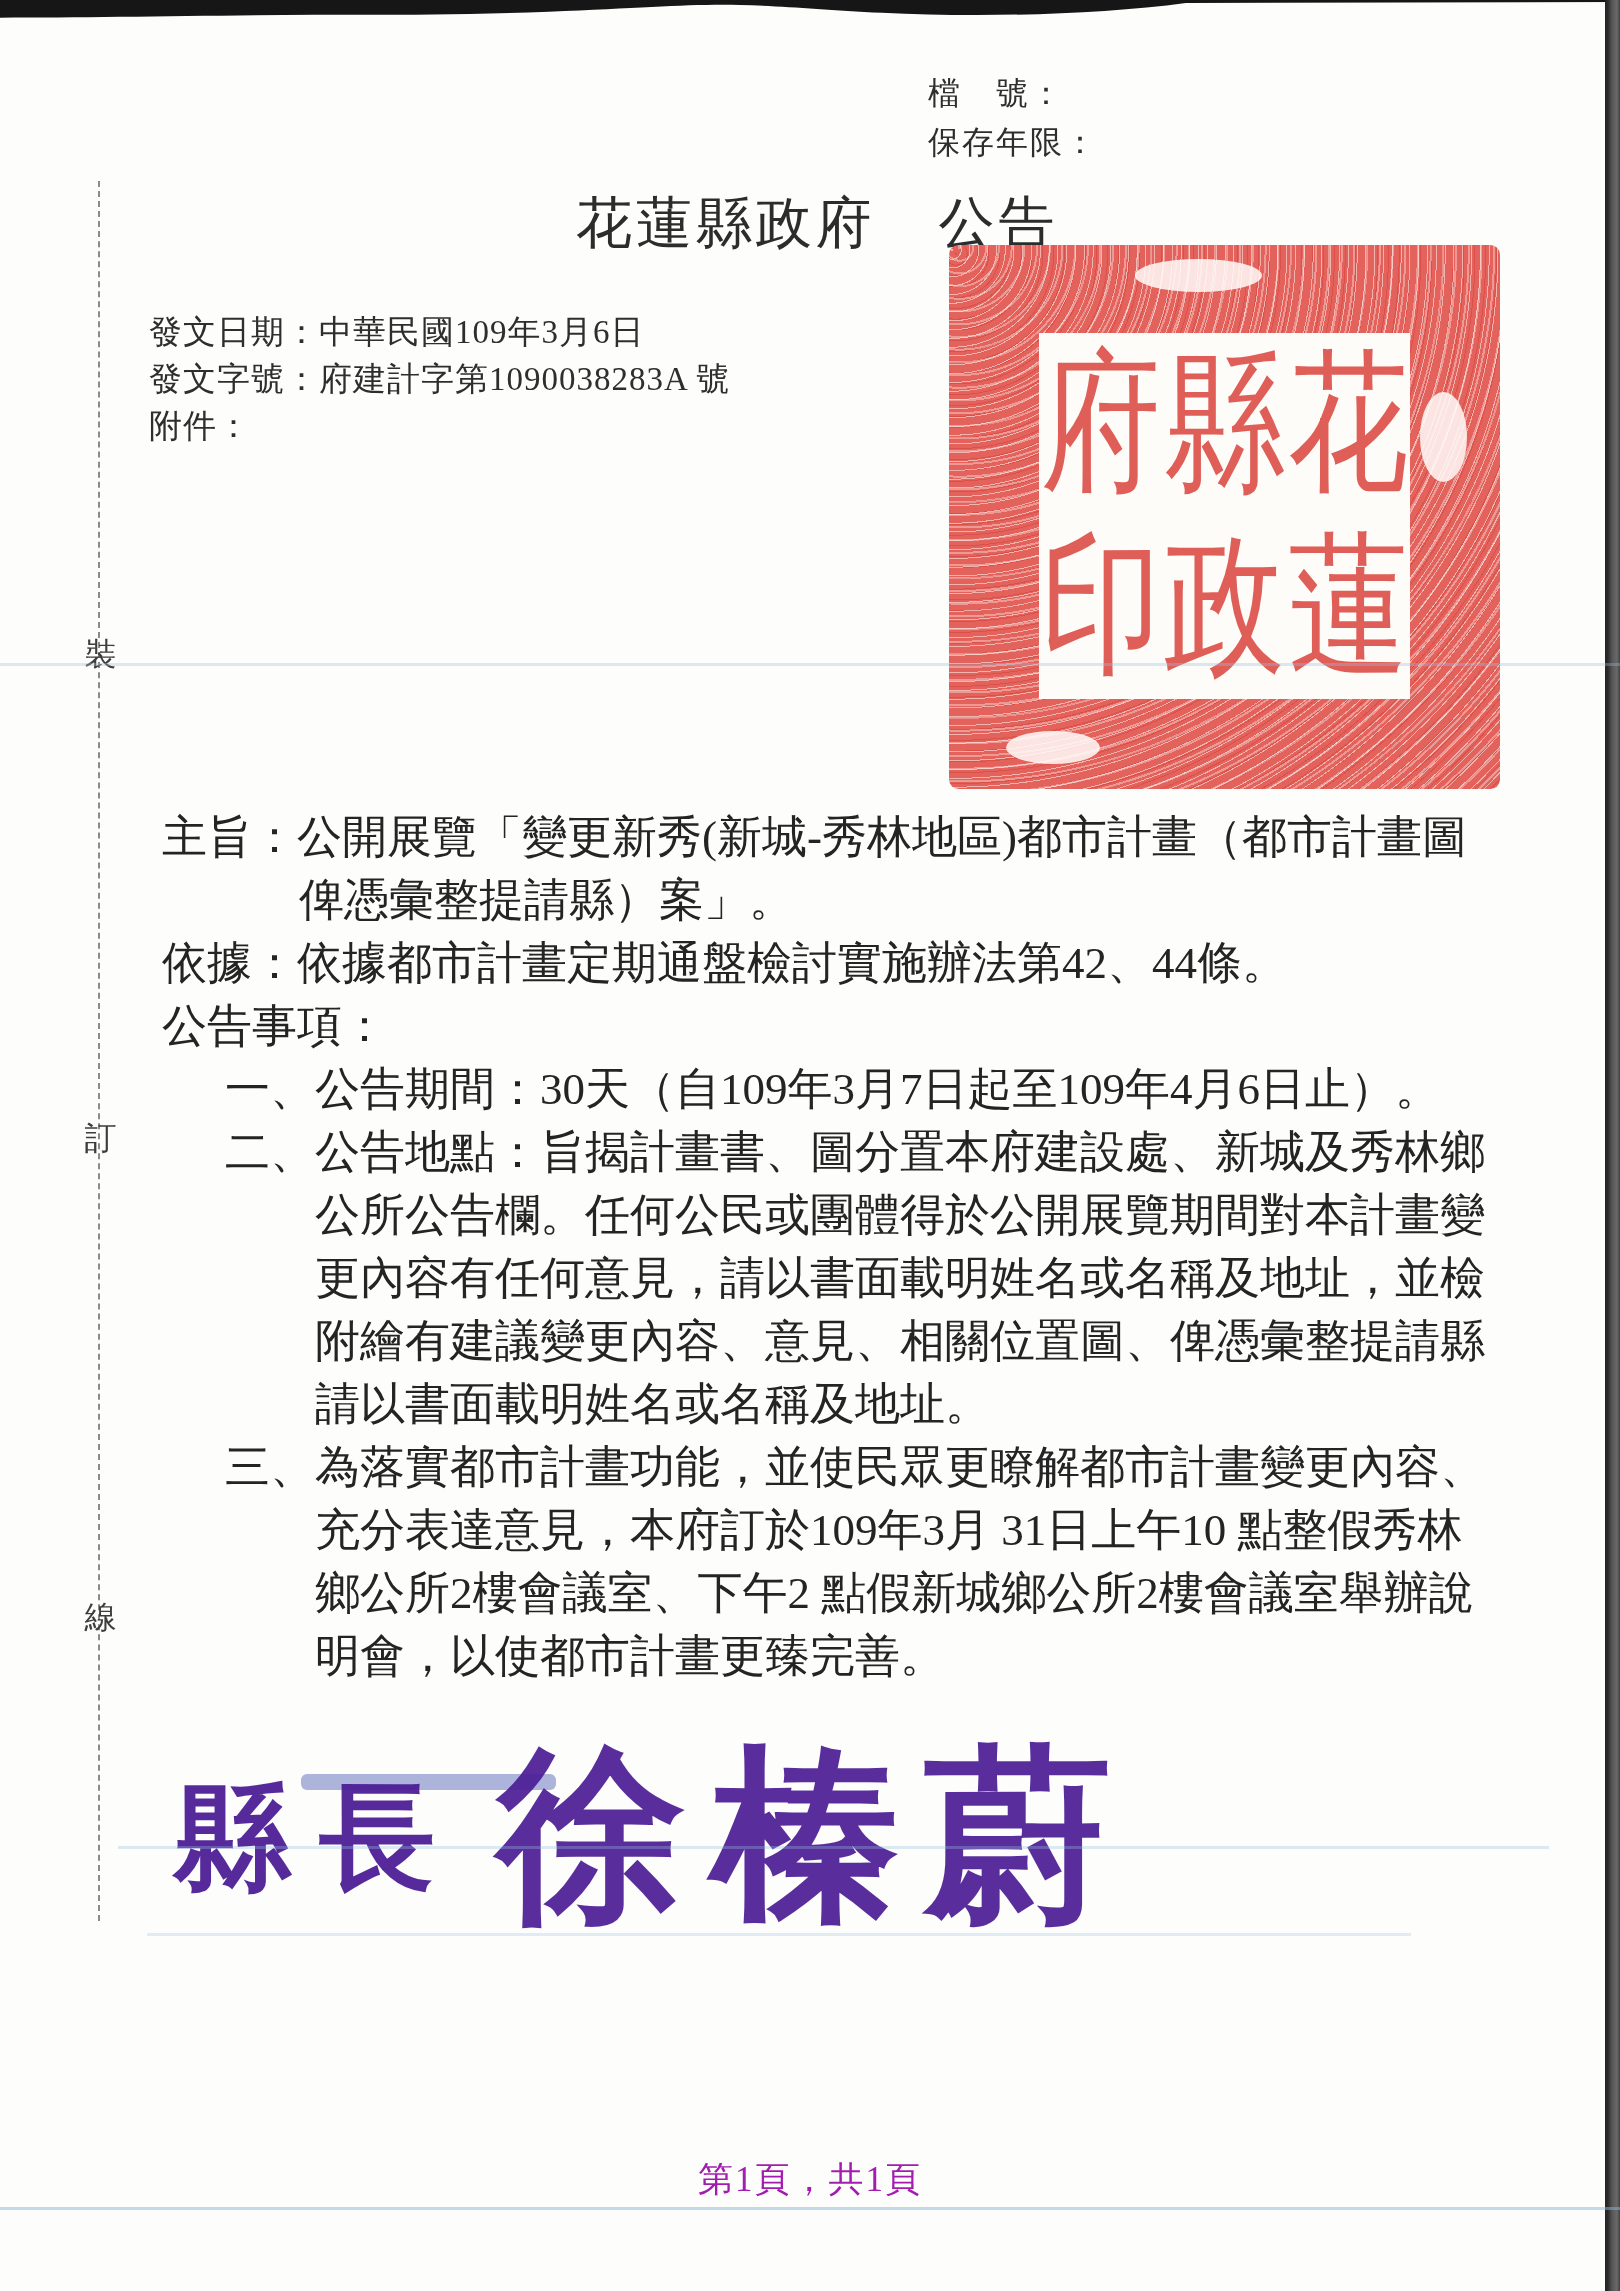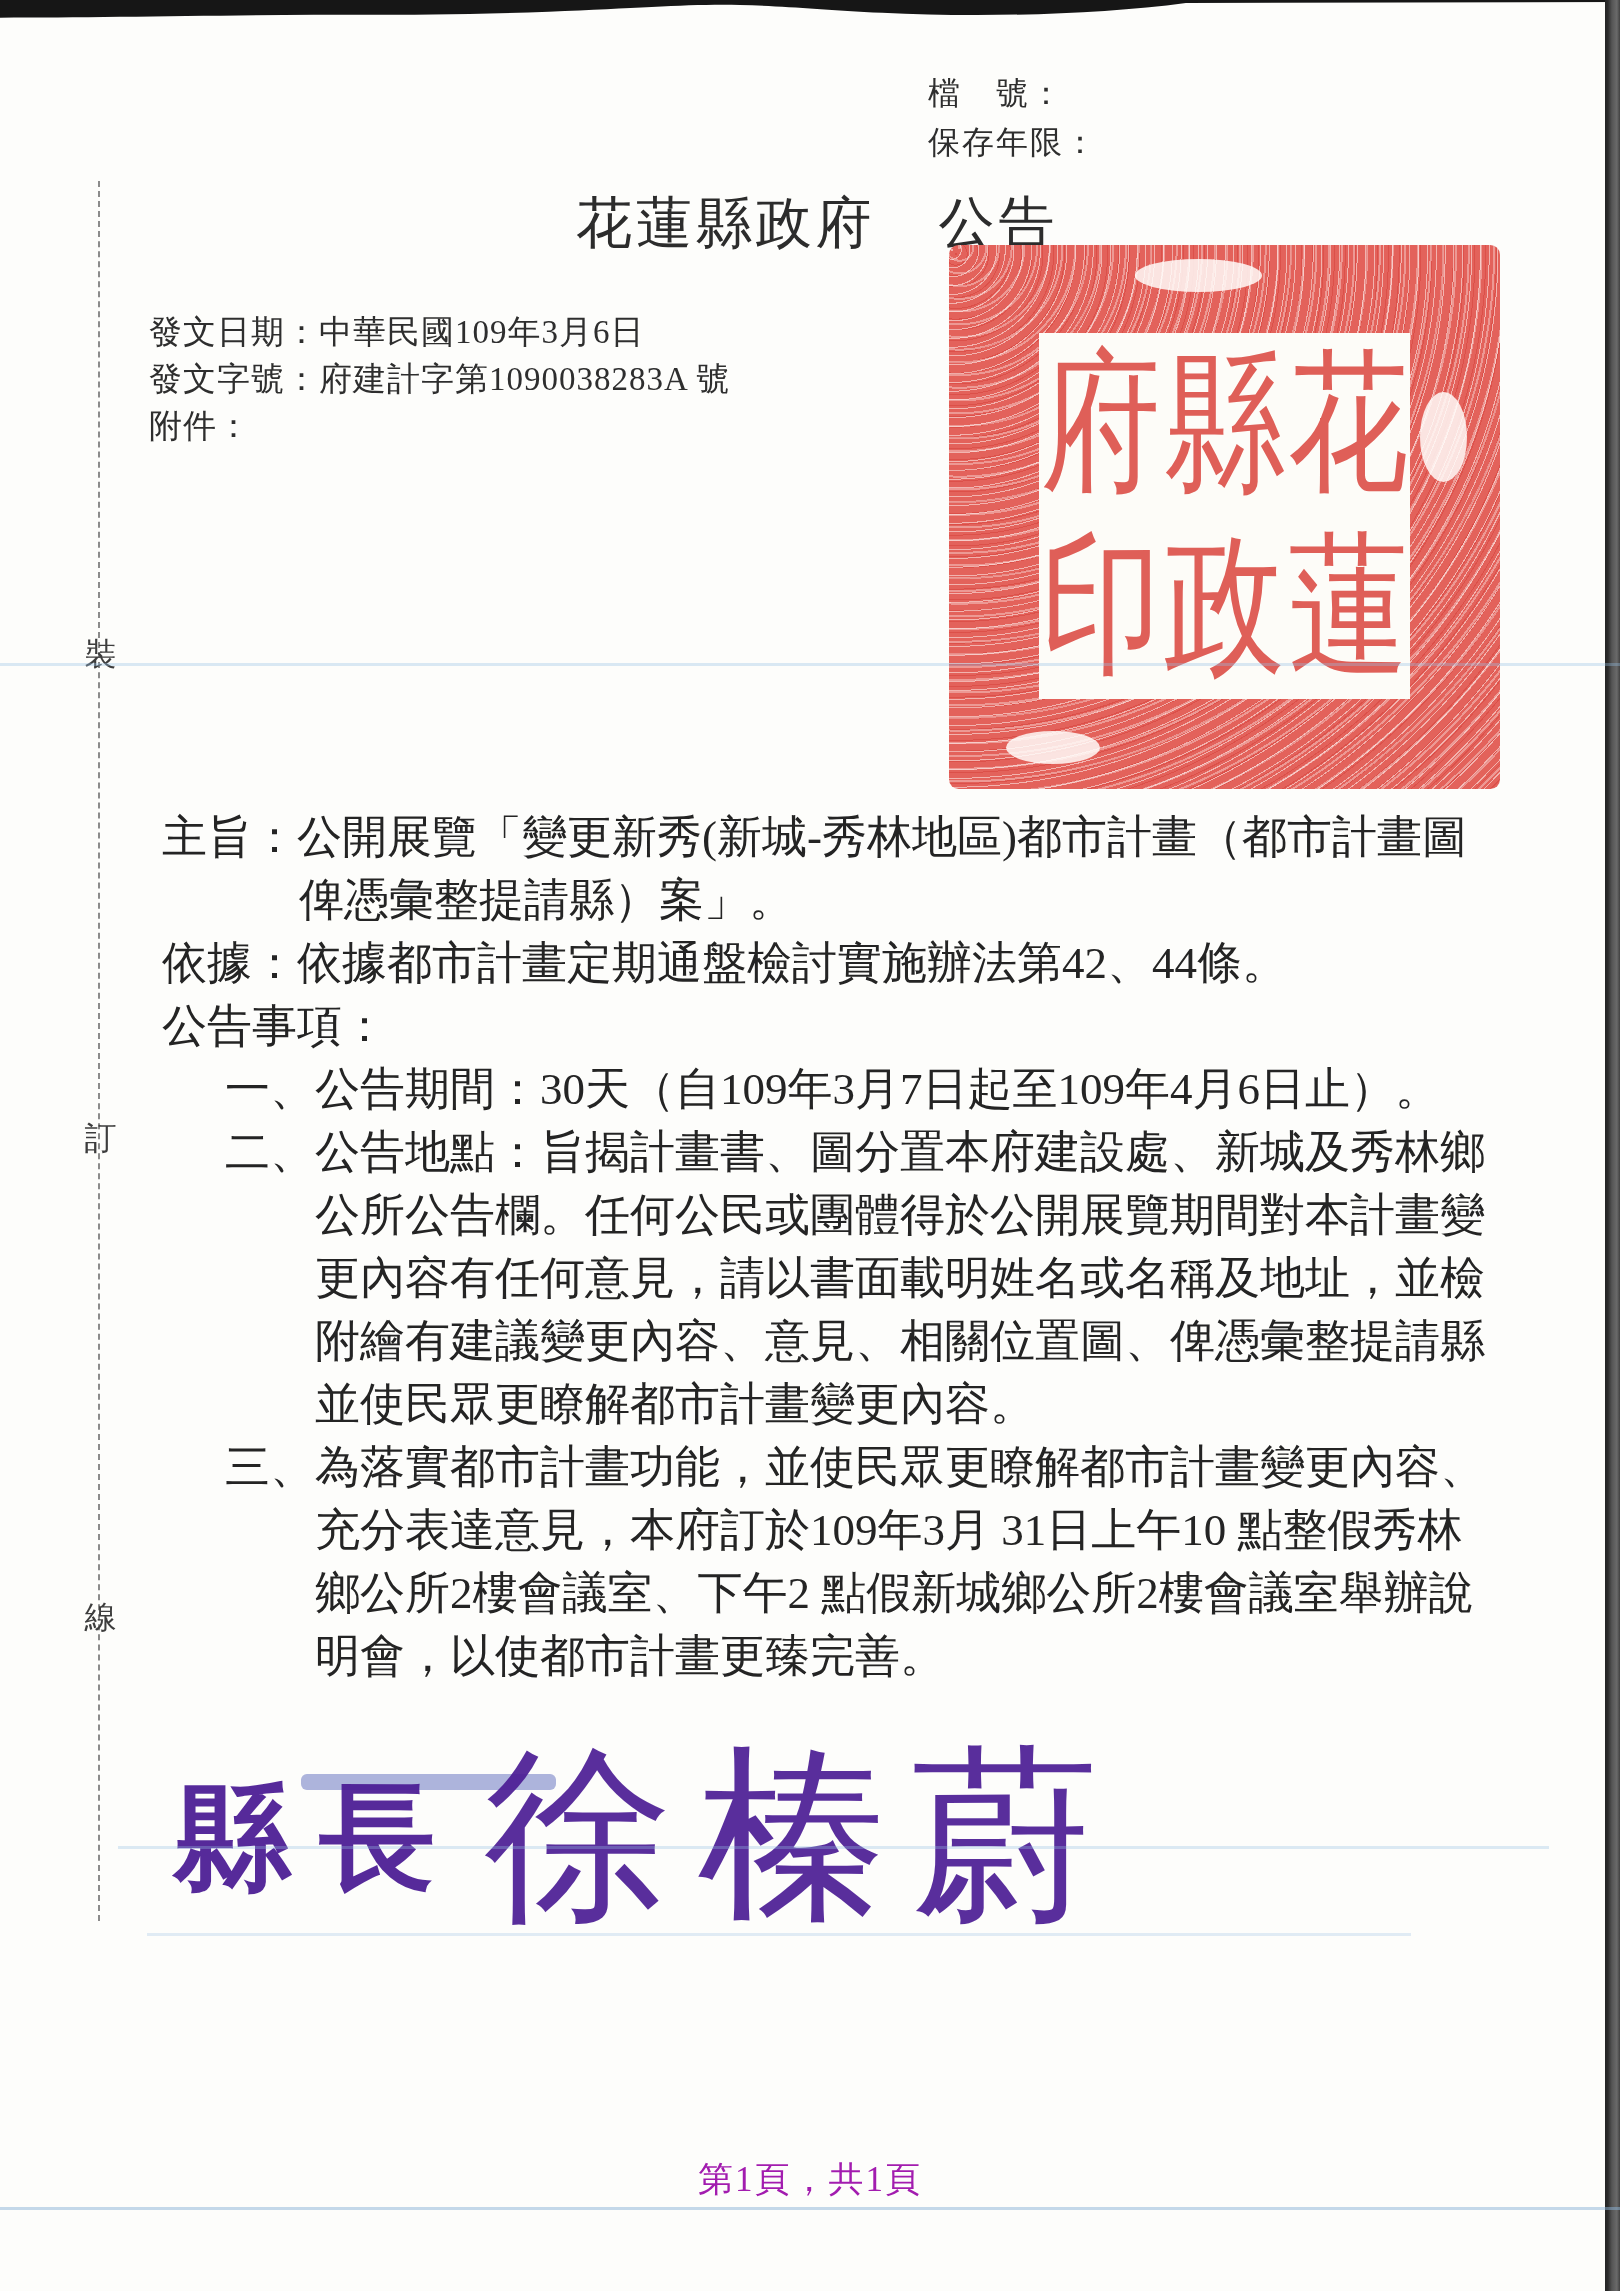--- a/index.html
+++ b/index.html
@@ -154,7 +154,7 @@
     <div class="line ind-d">公所公告欄。任何公民或團體得於公開展覽期間對本計畫變</div>
     <div class="line ind-d">更內容有任何意見，請以書面載明姓名或名稱及地址，並檢</div>
     <div class="line ind-d">附繪有建議變更內容、意見、相關位置圖、俾憑彙整提請縣</div>
-    <div class="line ind-d">並使民眾更瞭解都市計畫變更內容。</div>
+    <div class="line ind-d">請以書面載明姓名或名稱及地址。</div>
     <div class="line ind-b">三、為落實都市計畫功能，並使民眾更瞭解都市計畫變更內容、</div>
     <div class="line ind-d">充分表達意見，本府訂於109年3月 31日上午10 點整假秀林</div>
     <div class="line ind-d">鄉公所2樓會議室、下午2 點假新城鄉公所2樓會議室舉辦說</div>

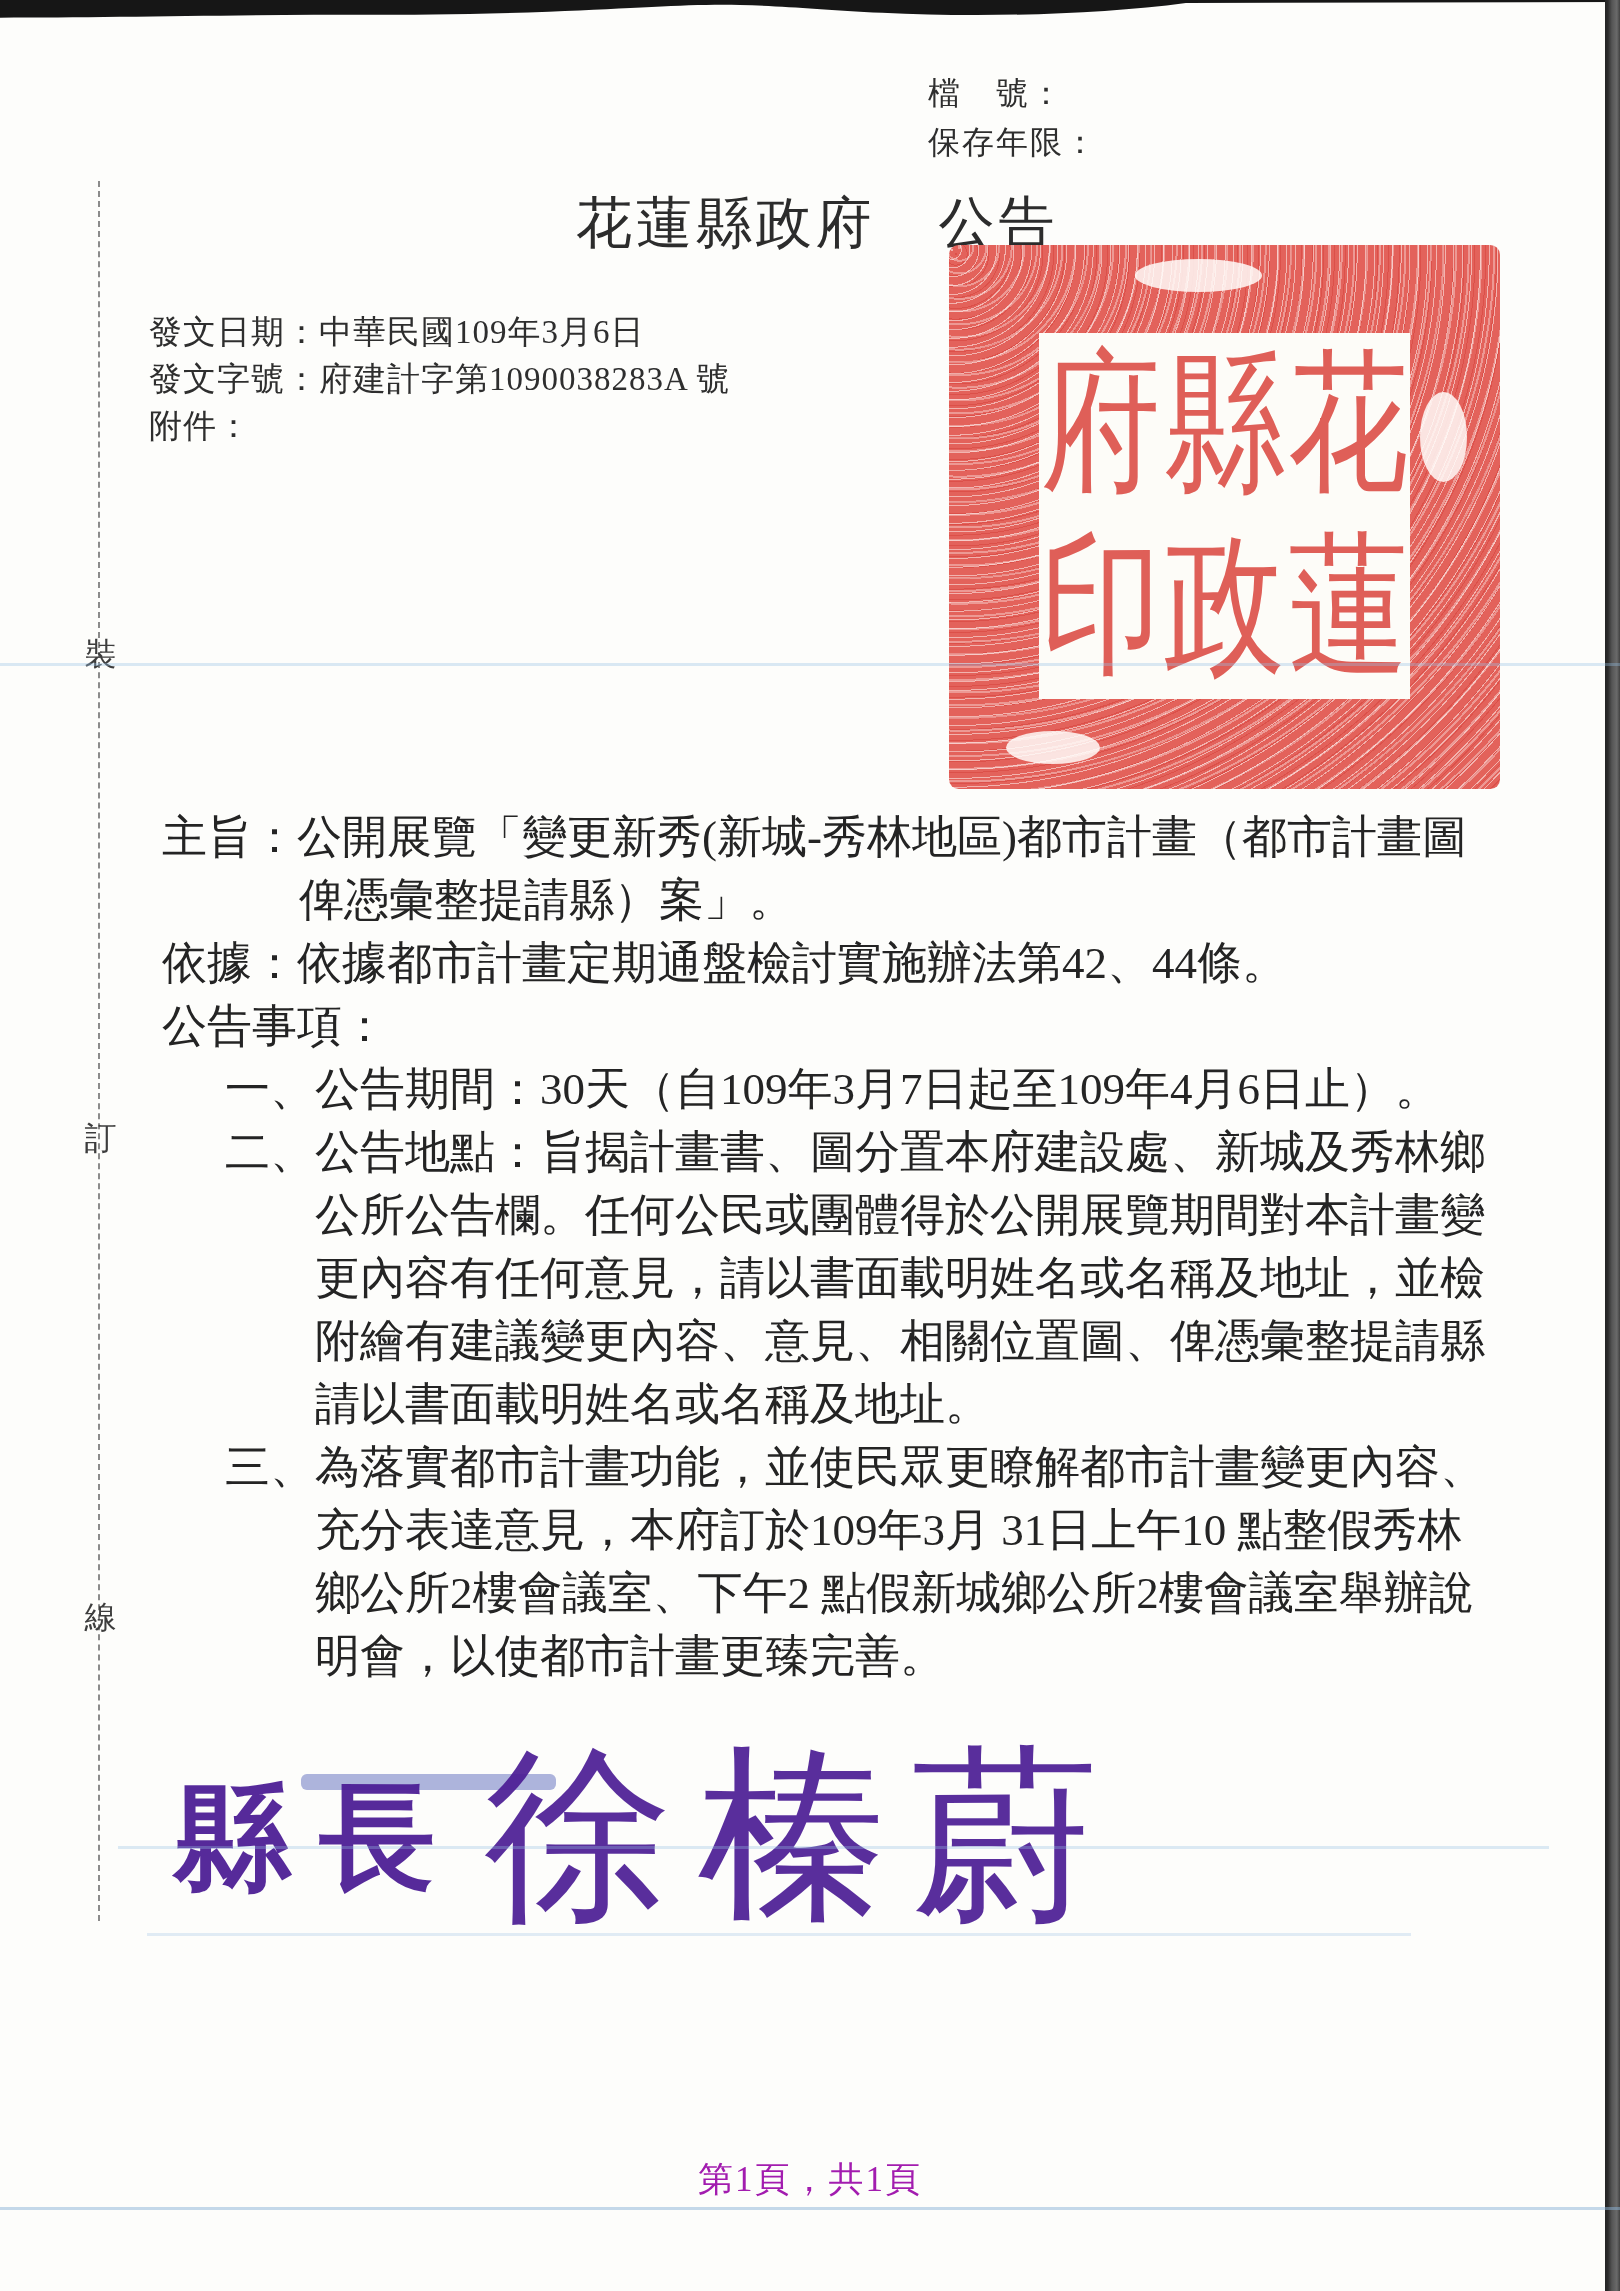--- a/index.html
+++ b/index.html
@@ -84,7 +84,7 @@
     display:flex;align-items:center;color:#4c1d95;z-index:3;
   }
   .stamp-title{font-size:116px;font-weight:bold;letter-spacing:29px;opacity:.94;}
-  .stamp-name{font-size:188px;font-weight:normal;letter-spacing:25.5px;margin-left:20px;opacity:.92;}
+  .stamp-name{font-size:188px;font-weight:bold;letter-spacing:25.5px;margin-left:33px;opacity:.92;}
   .stamp-smear{position:absolute;left:127px;top:39px;width:255px;height:15.7px;
     background:rgba(75,92,181,.45);border-radius:5.9px;}
   

